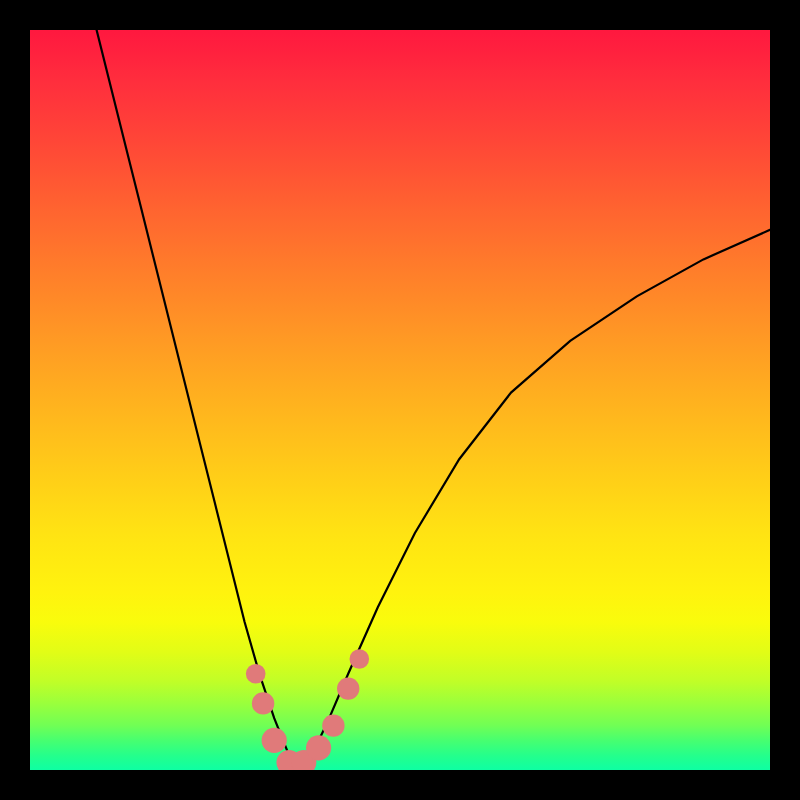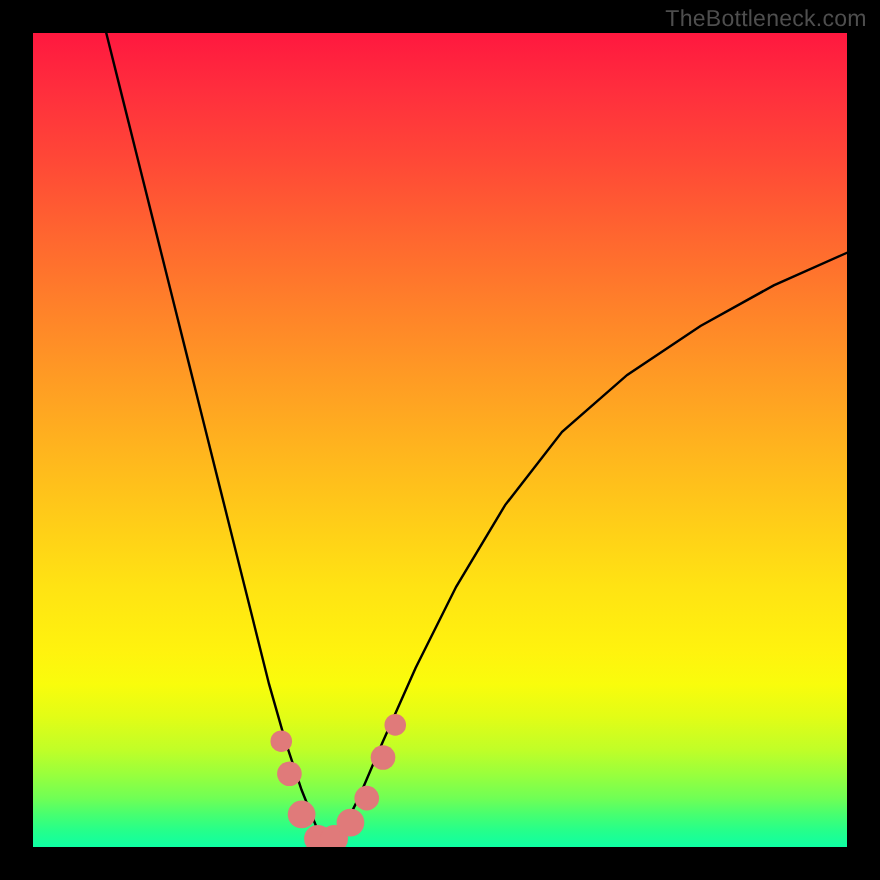--- a/index.html
+++ b/index.html
@@ -83,7 +83,6 @@
     </svg>
   </div>
 
-  <div class="watermark">TheBottleneck.com</div>
 
 </div>
 

